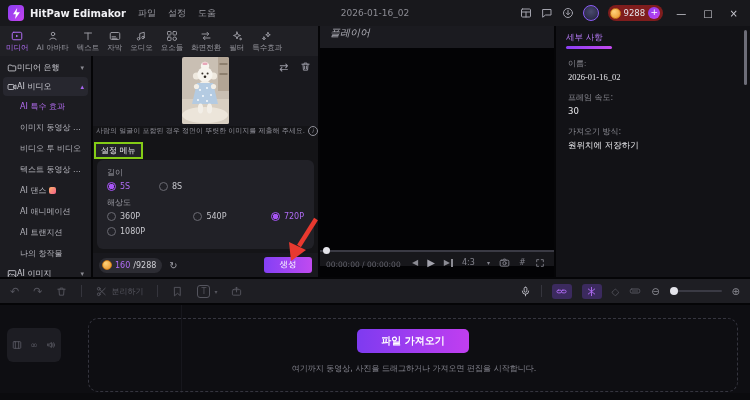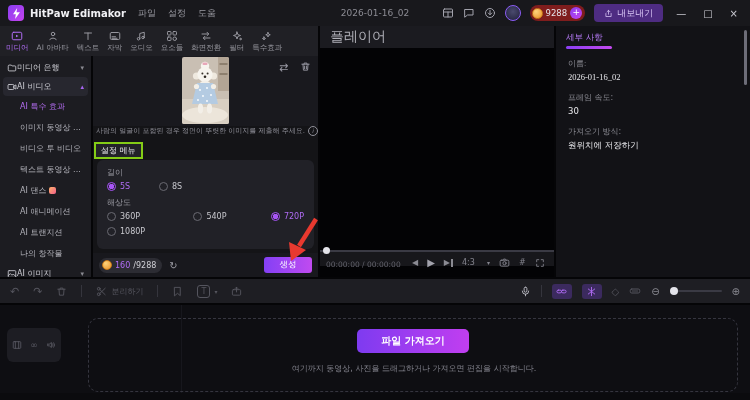--- a/index.html
+++ b/index.html
@@ -150,12 +150,6 @@
       <span class="coin"></span>
       <span class="coin-num">9288</span>
       <span class="plus-btn">+</span>
-    </div>
-    <div class="export-btn">
-      <svg class="ic" width="9" height="9" viewBox="0 0 24 24" stroke-width="2.4">
-          <path d="M12 14V4M8 7.5L12 3.5l4 4M5 12v8h14v-8"></path>
-        </svg>
-      <span>내보내기</span>
     </div>
     <span class="win-ctl">—</span>
     <span class="win-ctl">□</span>

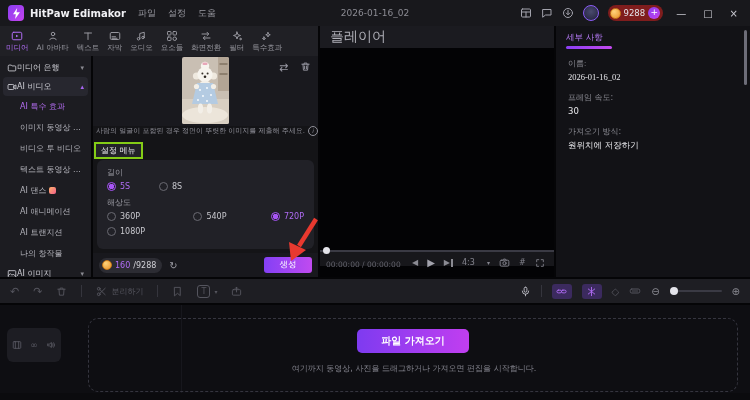--- a/index.html
+++ b/index.html
@@ -68,7 +68,7 @@
 
   
   .player{left:320px;top:26px;width:234px;height:251px;background:#030305;}
-  .pl-header{left:0;top:0;width:234px;height:22px;background:#1b1b20;display:flex;align-items:center;padding-left:10px;box-sizing:border-box;font-size:14px;color:#b0b0b8;}
+  .pl-header{left:0;top:0;width:234px;height:22px;background:#1b1b20;display:flex;align-items:flex-start;padding-left:10px;box-sizing:border-box;font-size:10px;color:#b0b0b8;font-style:italic;}
   .pl-controls{left:0;top:224px;width:234px;height:16px;background:#17171b;}
   .scrub{left:0;top:0;width:234px;height:2px;background:#3a3a44;}
   .scrub-knob{left:3px;top:-3px;width:7px;height:7px;border-radius:50%;background:#e4e4ea;}

